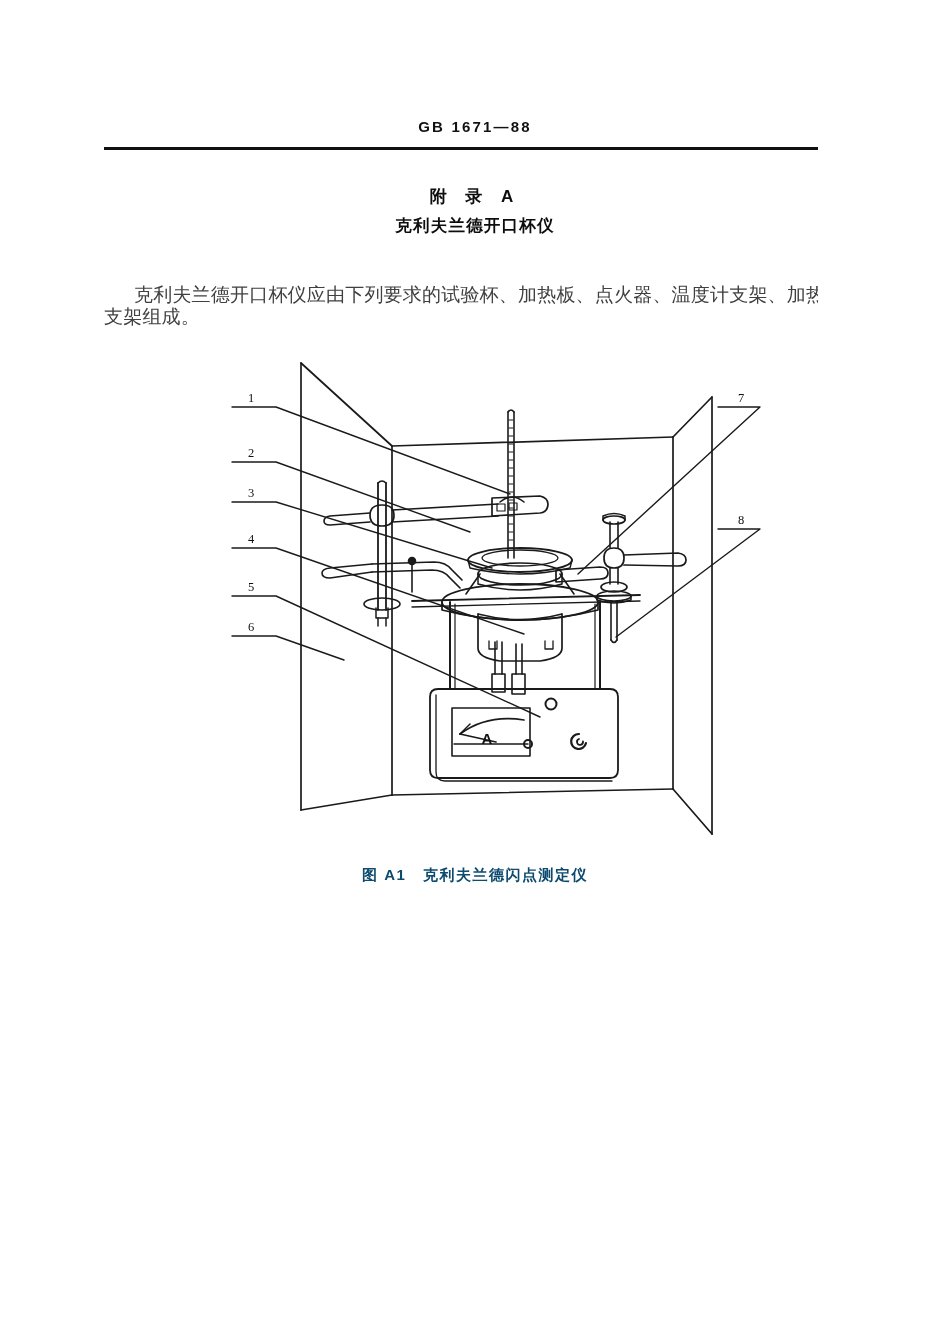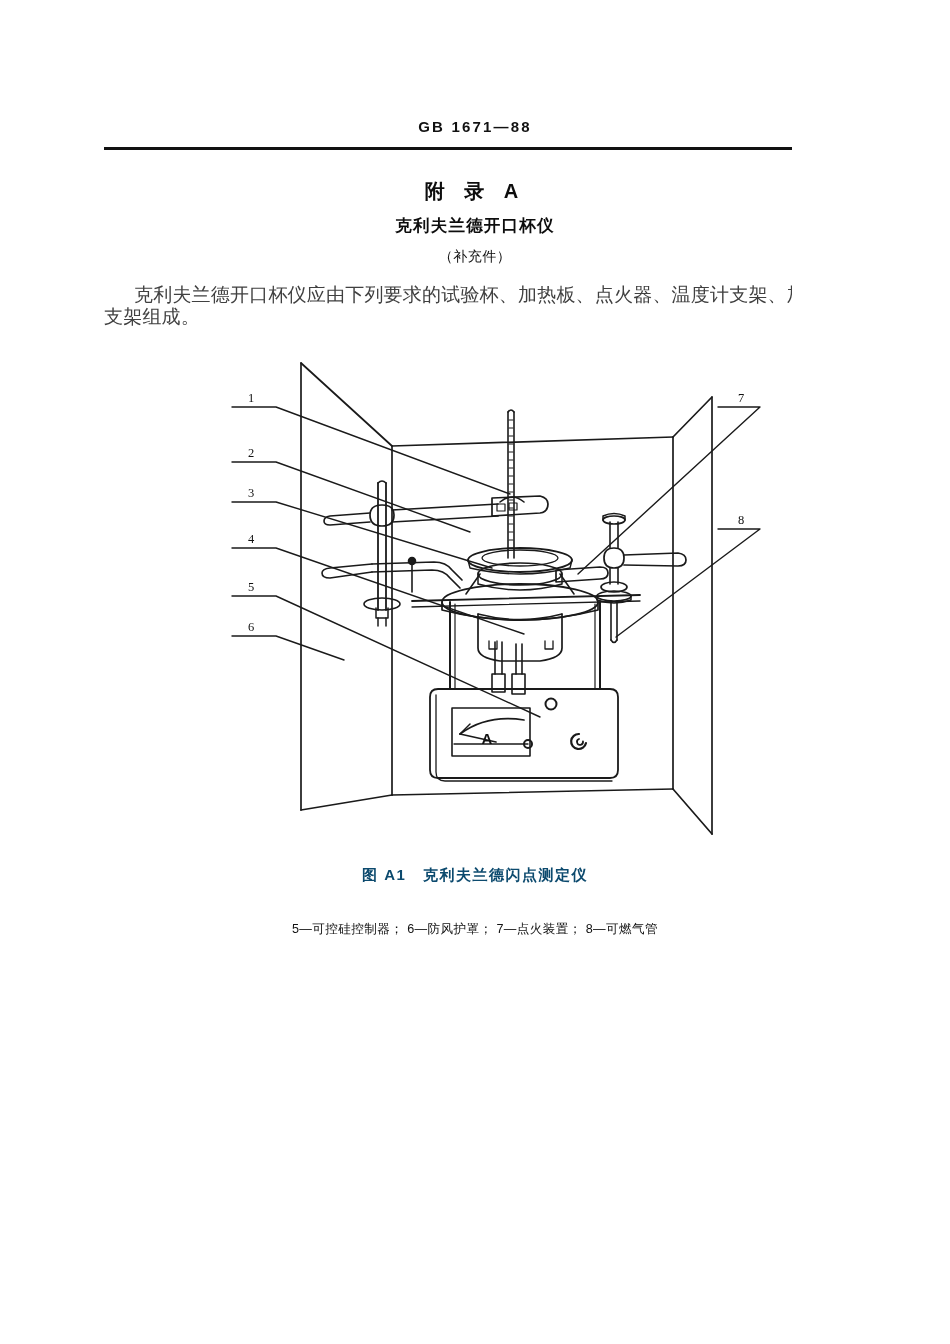--- a/index.html
+++ b/index.html
@@ -18,6 +18,7 @@
     height: 1344px;
     background: #ffffff;
     overflow: hidden;
+    padding-left: 26px;
   }
 
   

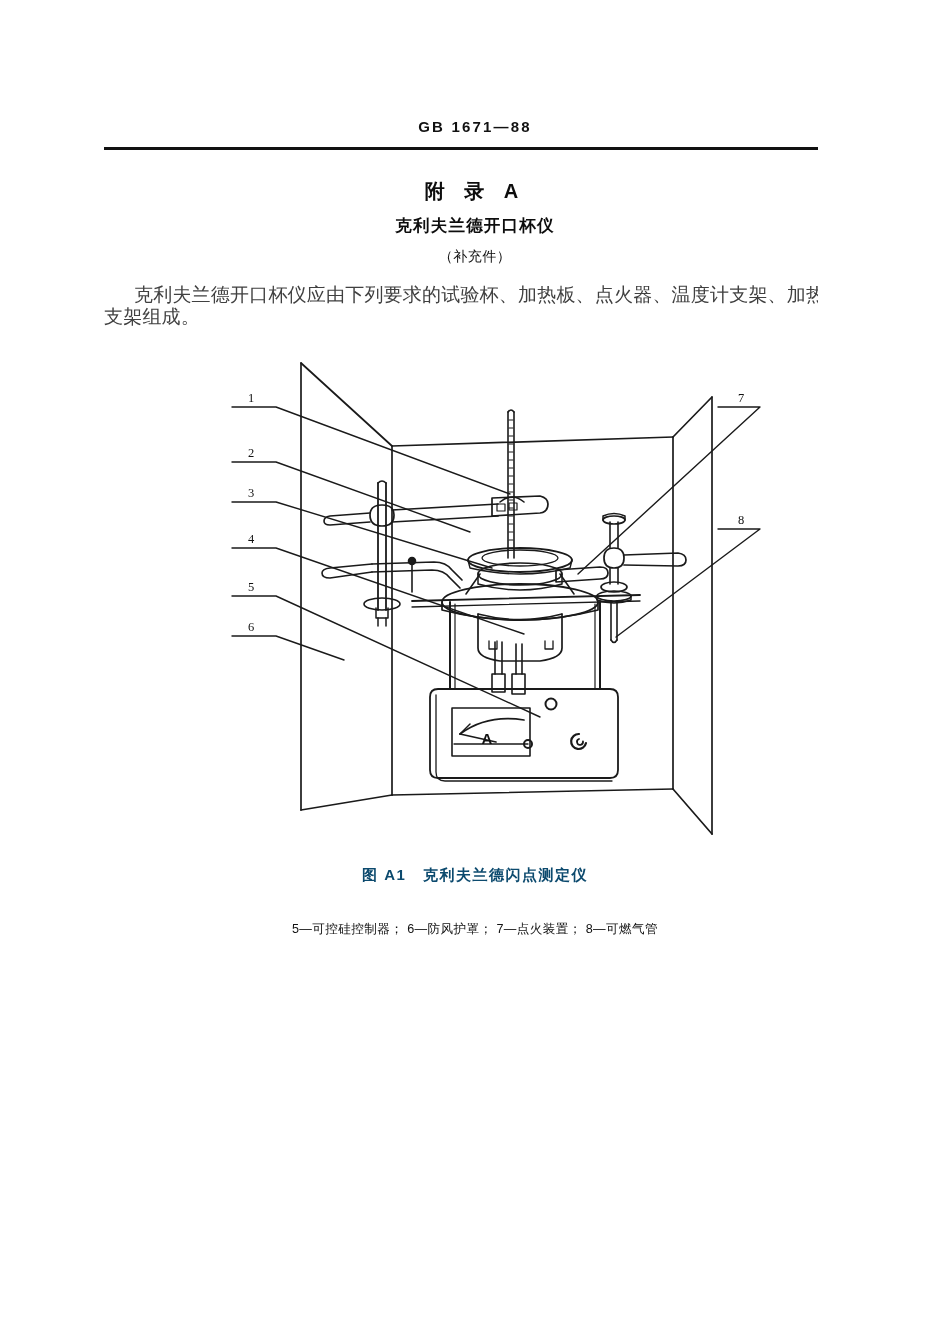--- a/index.html
+++ b/index.html
@@ -54,8 +54,8 @@
     color: #0d0d0d;
   }
   #appendix-label {
-    top: 178px;
-    font-size: 20px;
+    top: 185px;
+    font-size: 17px;
     letter-spacing: 7px;
   }
   #appendix-title {

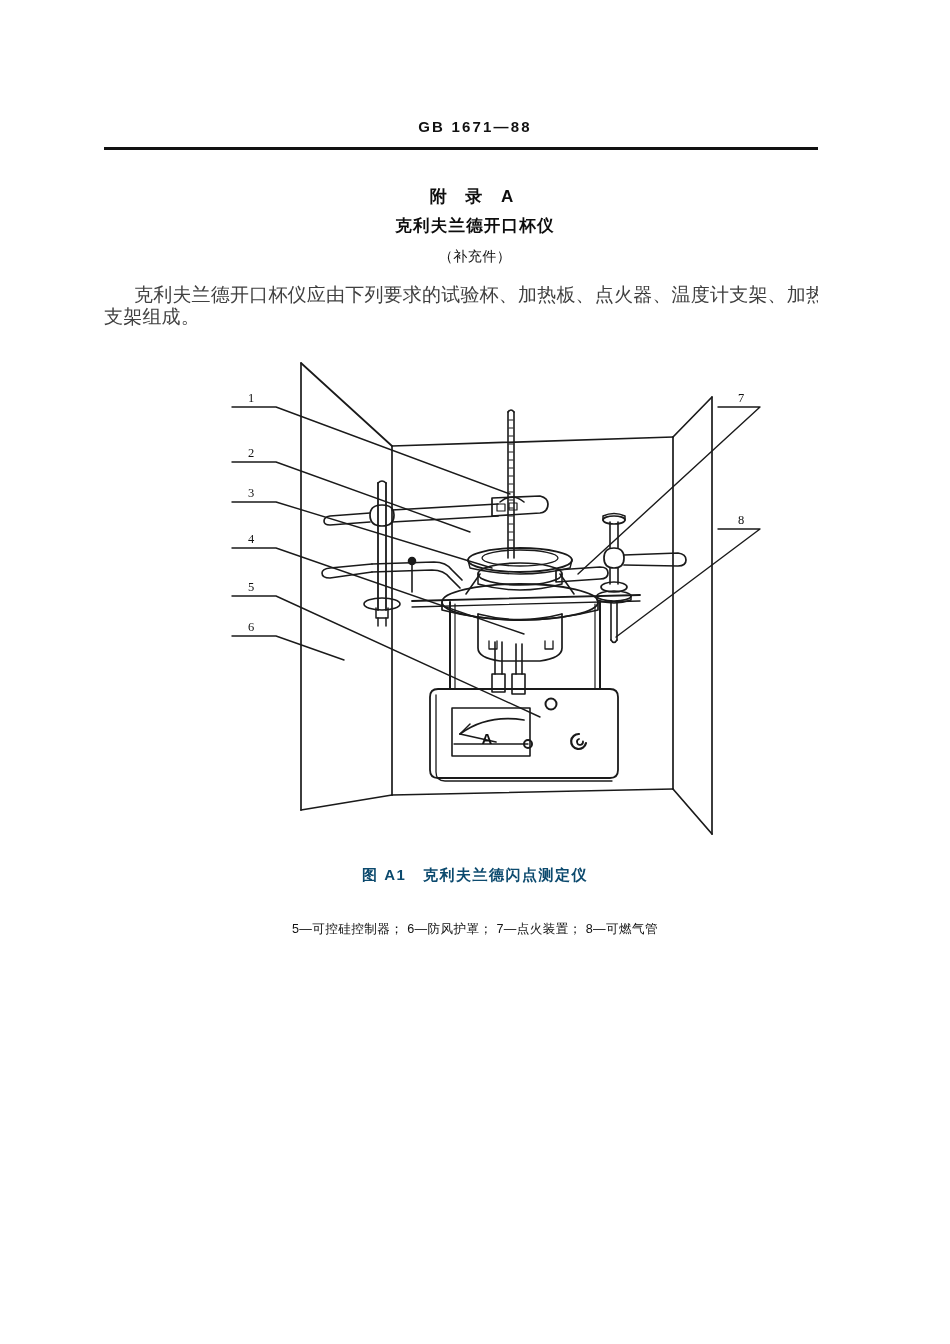--- a/index.html
+++ b/index.html
@@ -130,7 +130,6 @@
 
   <div class="title-block" id="appendix-label">附 录 A</div>
   <div class="title-block" id="appendix-title">克利夫兰德开口杯仪</div>
-  <div class="title-block" id="appendix-subtitle">（补充件）</div>
 
   <div id="intro-paragraph">克利夫兰德开口杯仪应由下列要求的试验杯、加热板、点火器、温度计支架、加热板支架组成。</div>
 

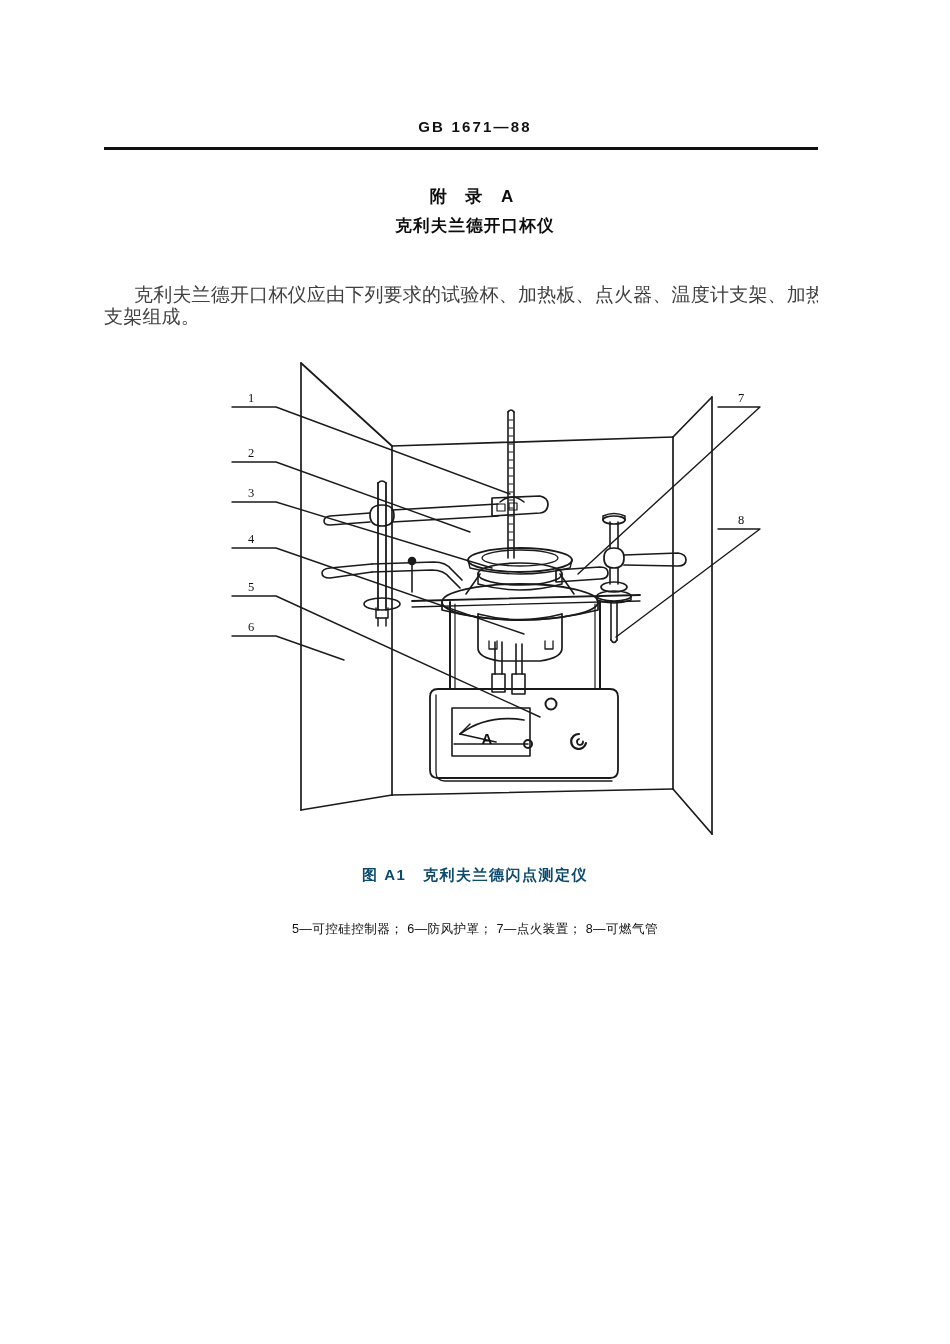--- a/index.html
+++ b/index.html
@@ -349,7 +349,6 @@
   </div>
 
   <div id="figure-caption">图 A1　克利夫兰德闪点测定仪</div>
-  <div class="legend-line" id="legend-line-2">5—可控硅控制器； 6—防风护罩； 7—点火装置； 8—可燃气管</div>
 
 </div>
 

